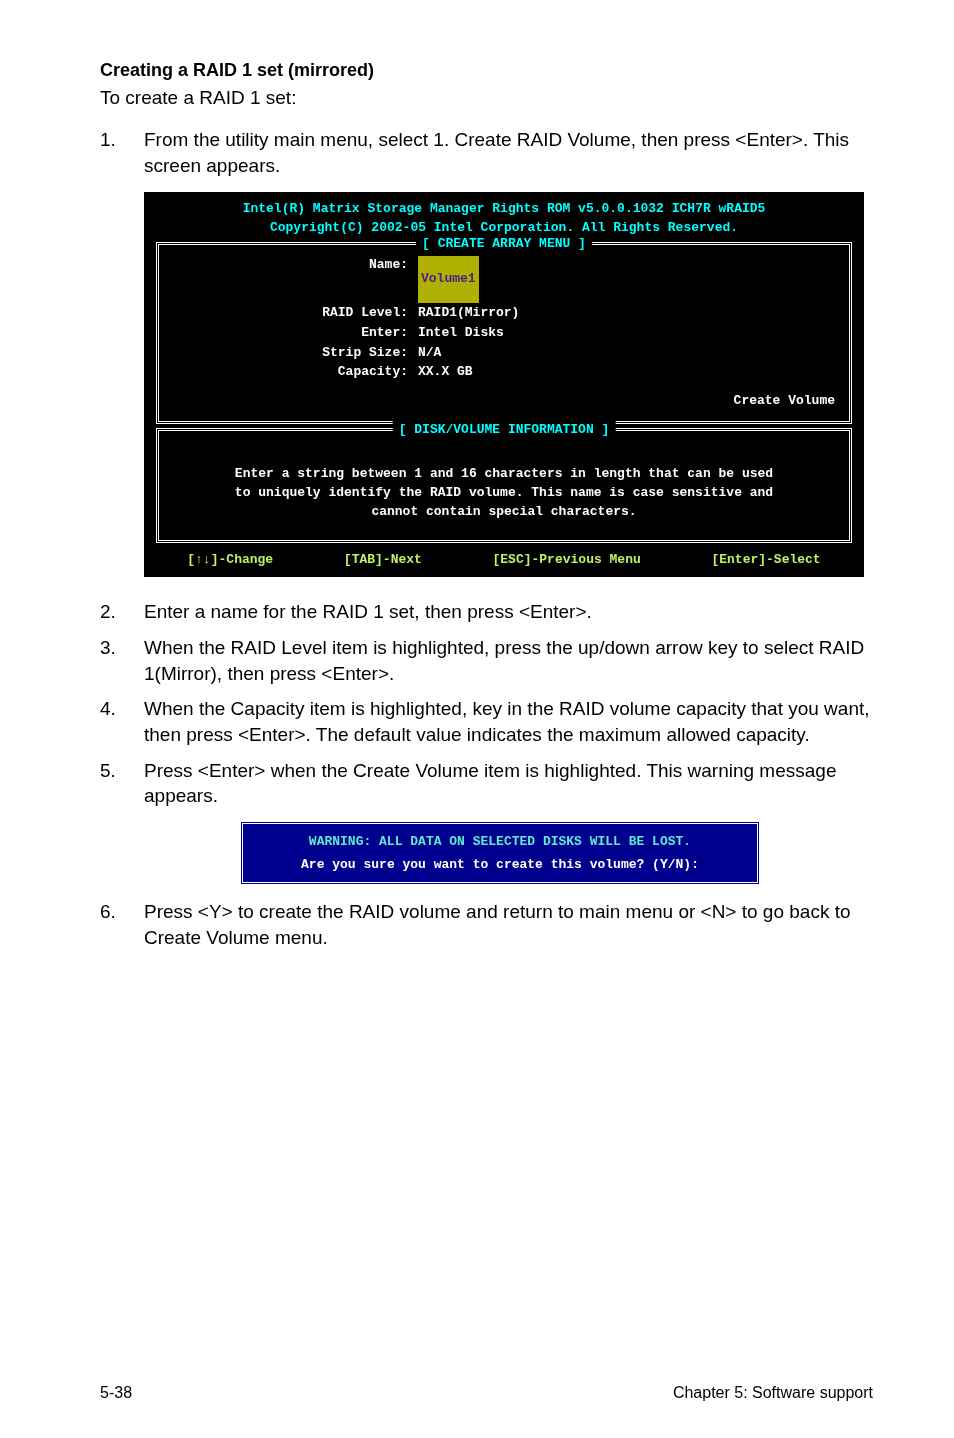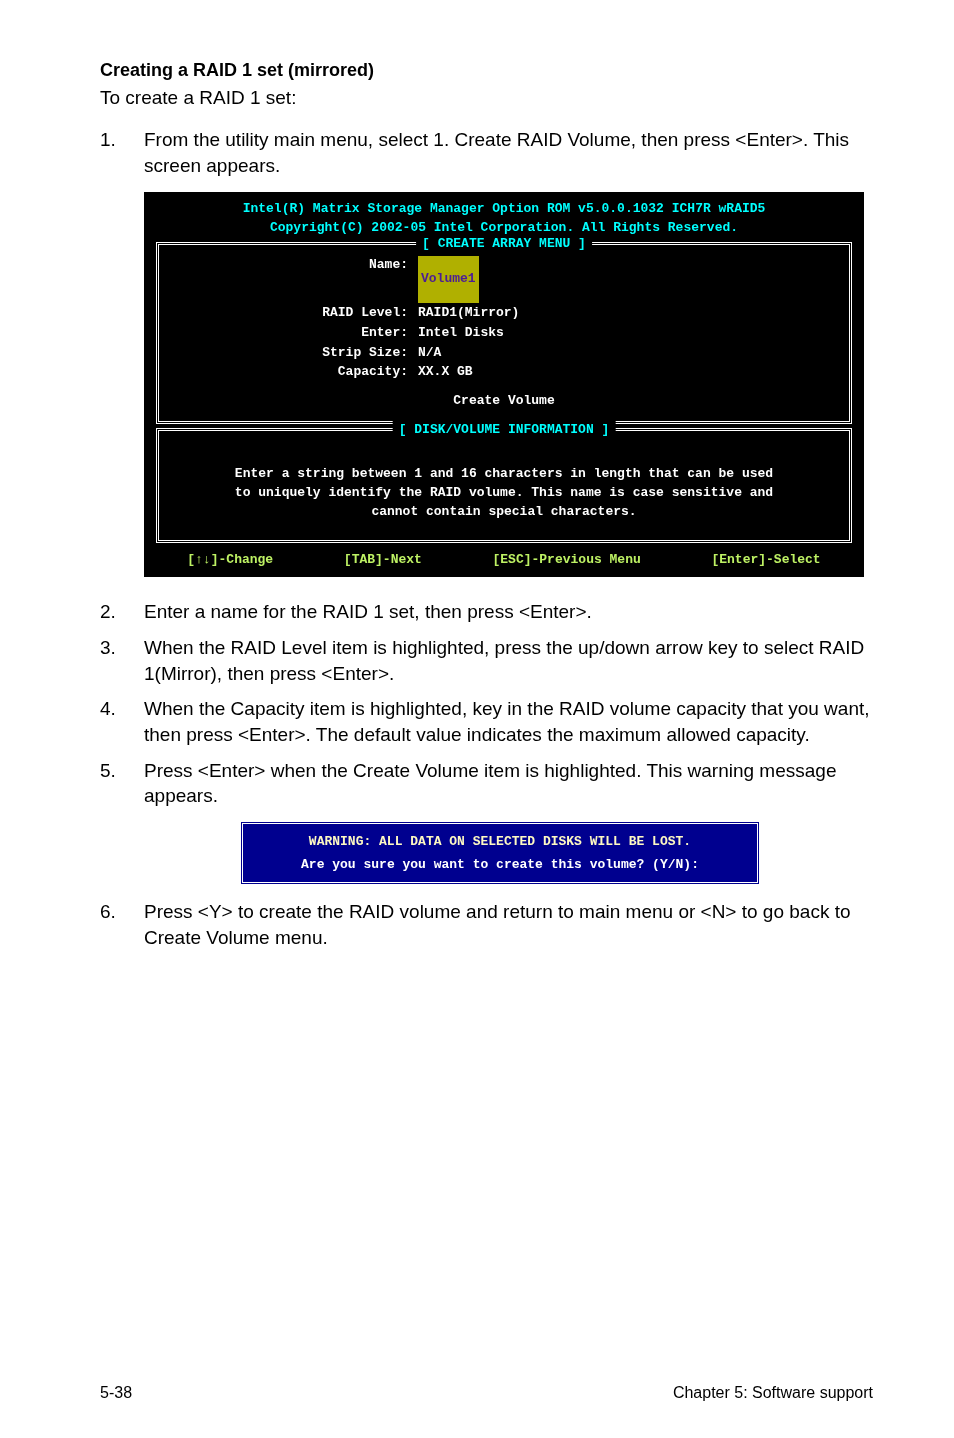--- a/index.html
+++ b/index.html
@@ -156,7 +156,7 @@
   </ul>
 
   <div class="console">
-    <div class="console-header">Intel(R) Matrix Storage Manager Option ROM v5.0.0.1032 ICH7R wRAID5</div>
+    <div class="console-header">Intel(R) Matrix Storage Manager Rights ROM v5.0.0.1032 ICH7R wRAID5</div>
     <div class="console-header">Copyright(C) 2002-05 Intel Corporation. All Rights Reserved.</div>
 
     <div class="framed">

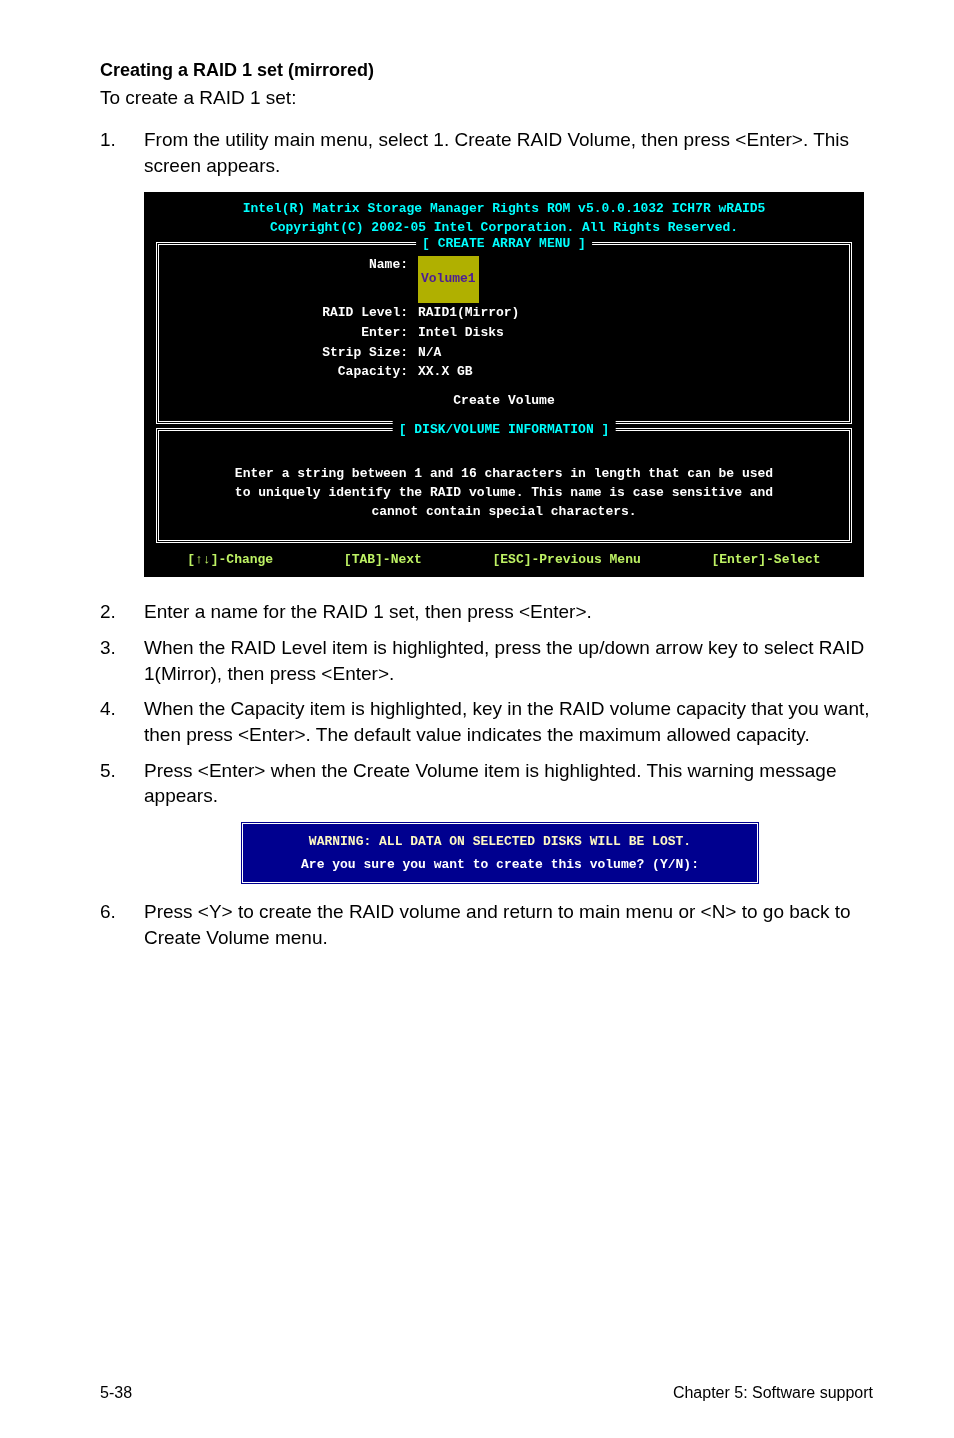--- a/index.html
+++ b/index.html
@@ -94,7 +94,7 @@
     padding: 14px 3px;
   }
   .centered-line {
-    text-align: center;
+    text-align: right;
     margin-top: 10px;
   }
   .disk-info-text {

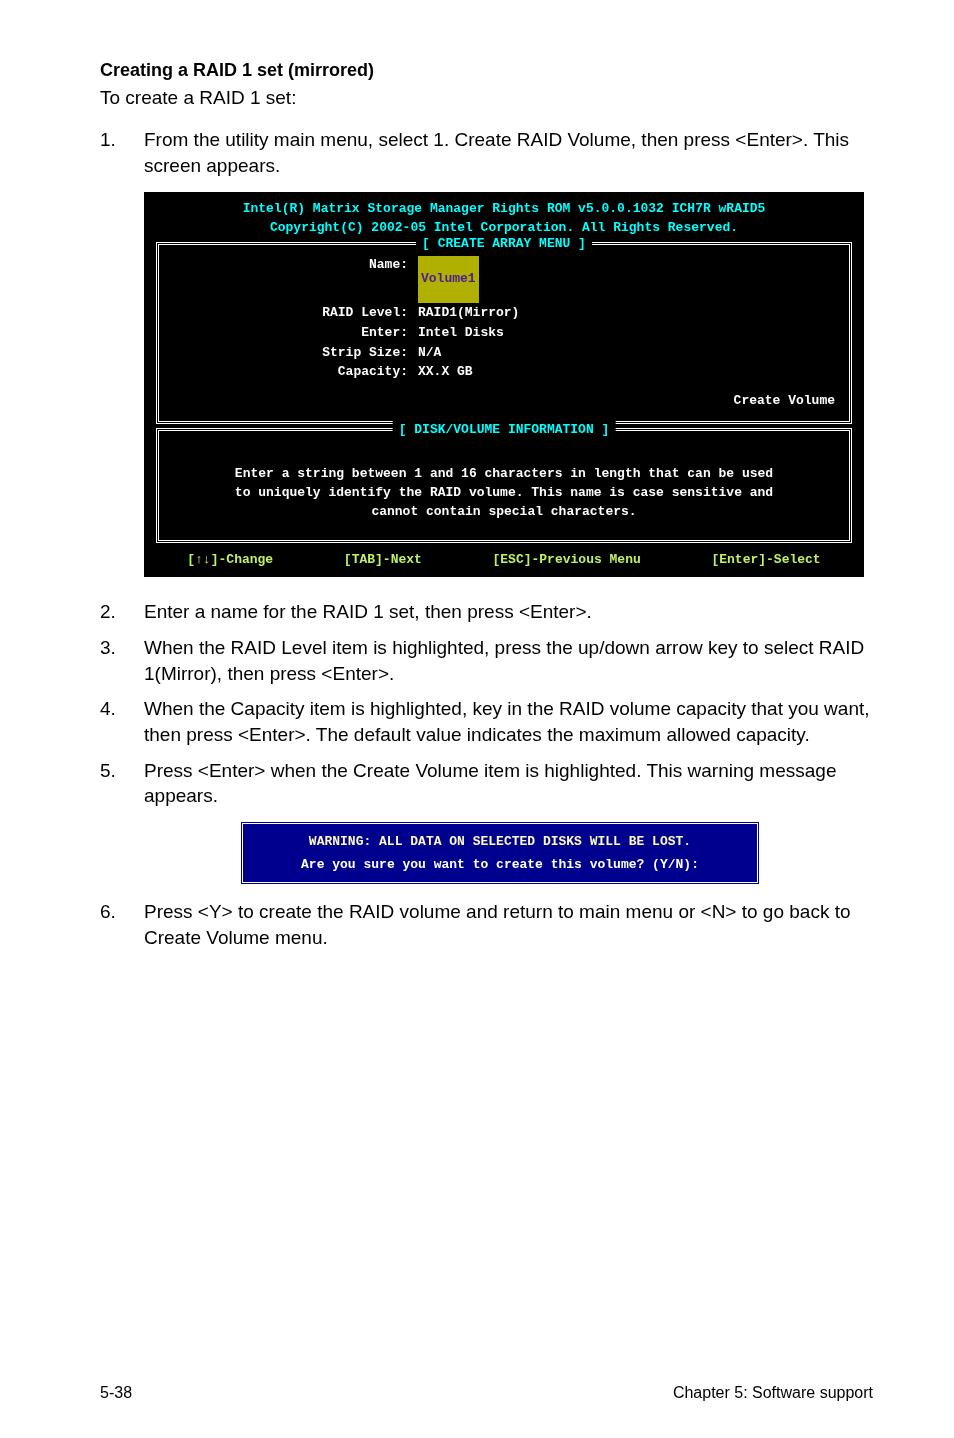--- a/index.html
+++ b/index.html
@@ -125,7 +125,7 @@
     box-sizing: border-box;
   }
   .warning-title {
-    color: #fef9c3;
+    color: #5eead4;
     display: block;
     margin-bottom: 8px;
   }

